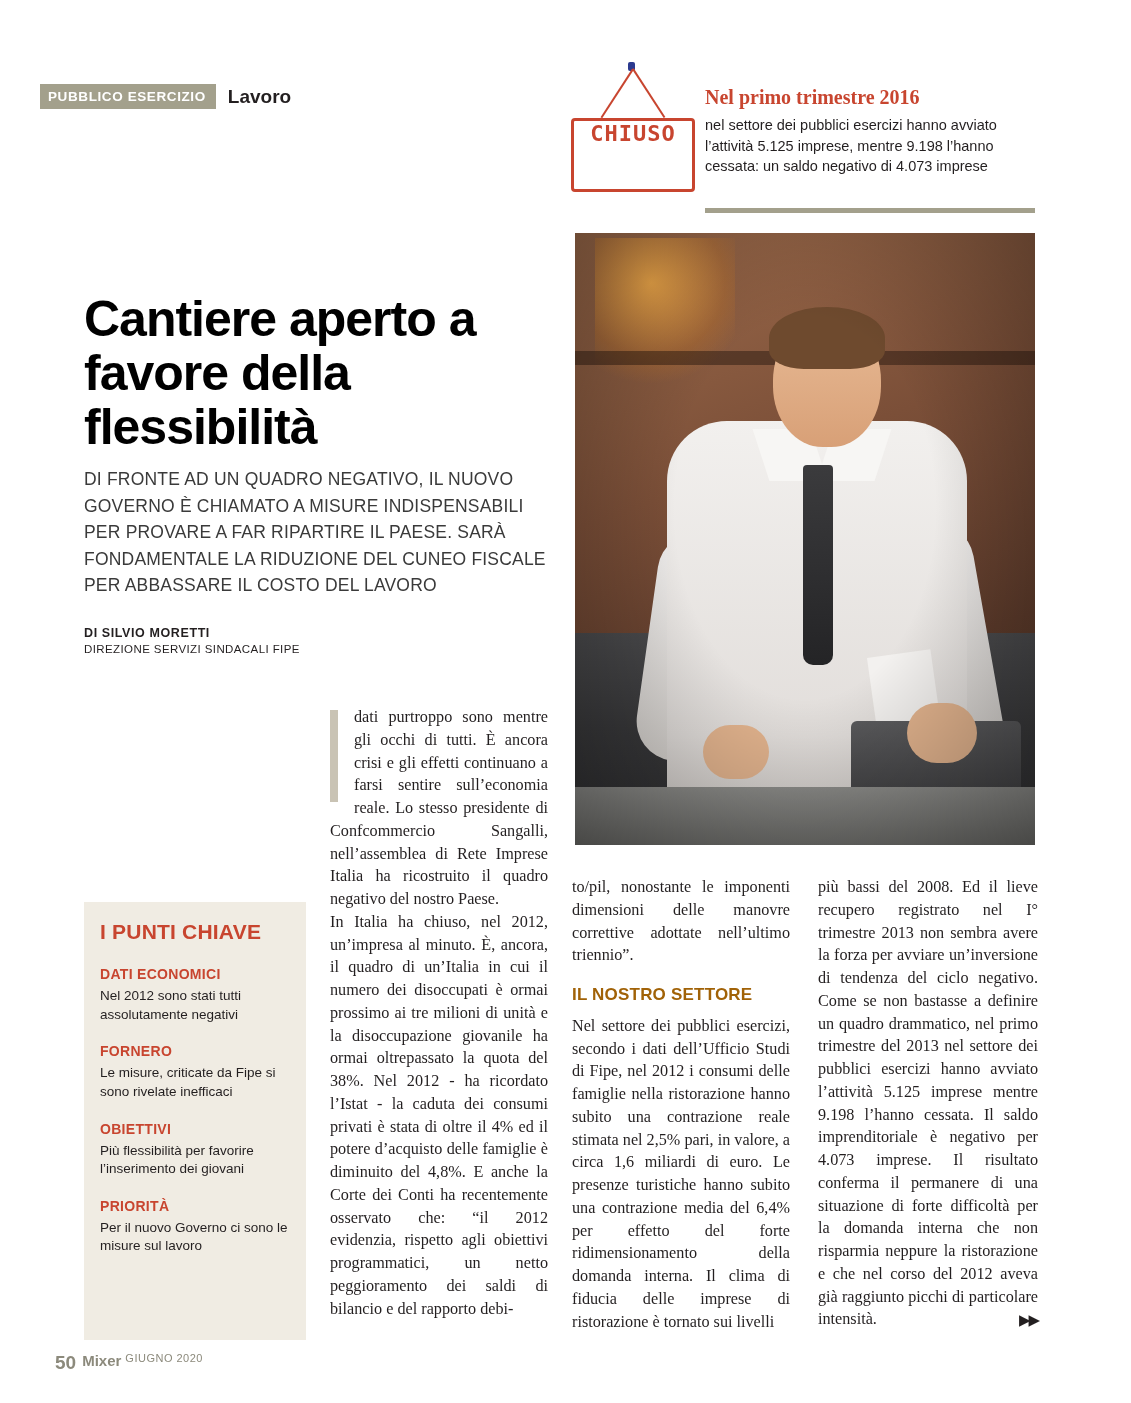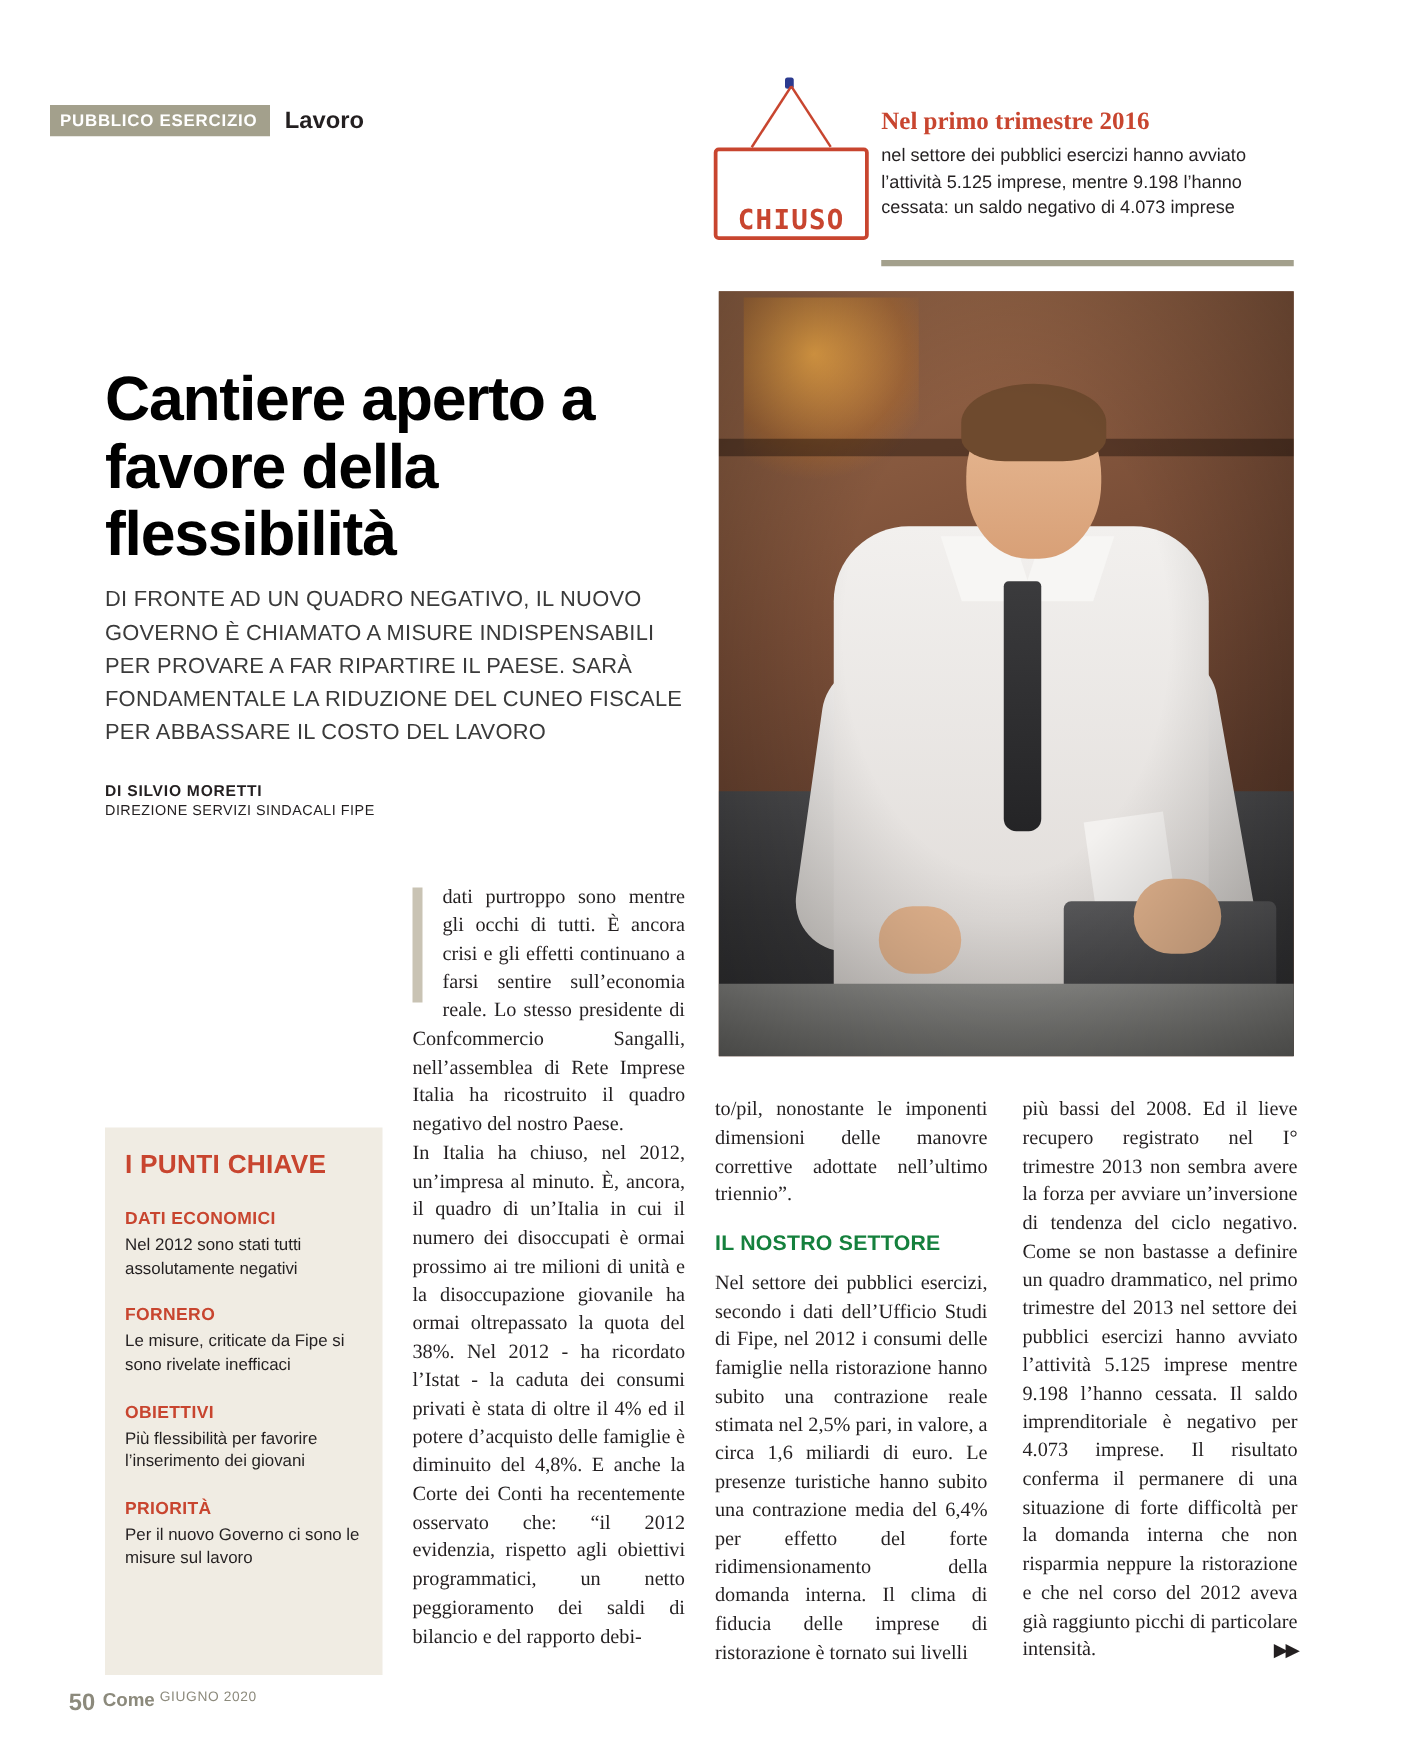--- a/index.html
+++ b/index.html
@@ -89,7 +89,7 @@
     border: 3px solid #c8452f;
     border-radius: 4px;
     display: flex;
-    align-items: flex-end;
+    align-items: flex-start;
     justify-content: center;
   }
   .sign .plate span {

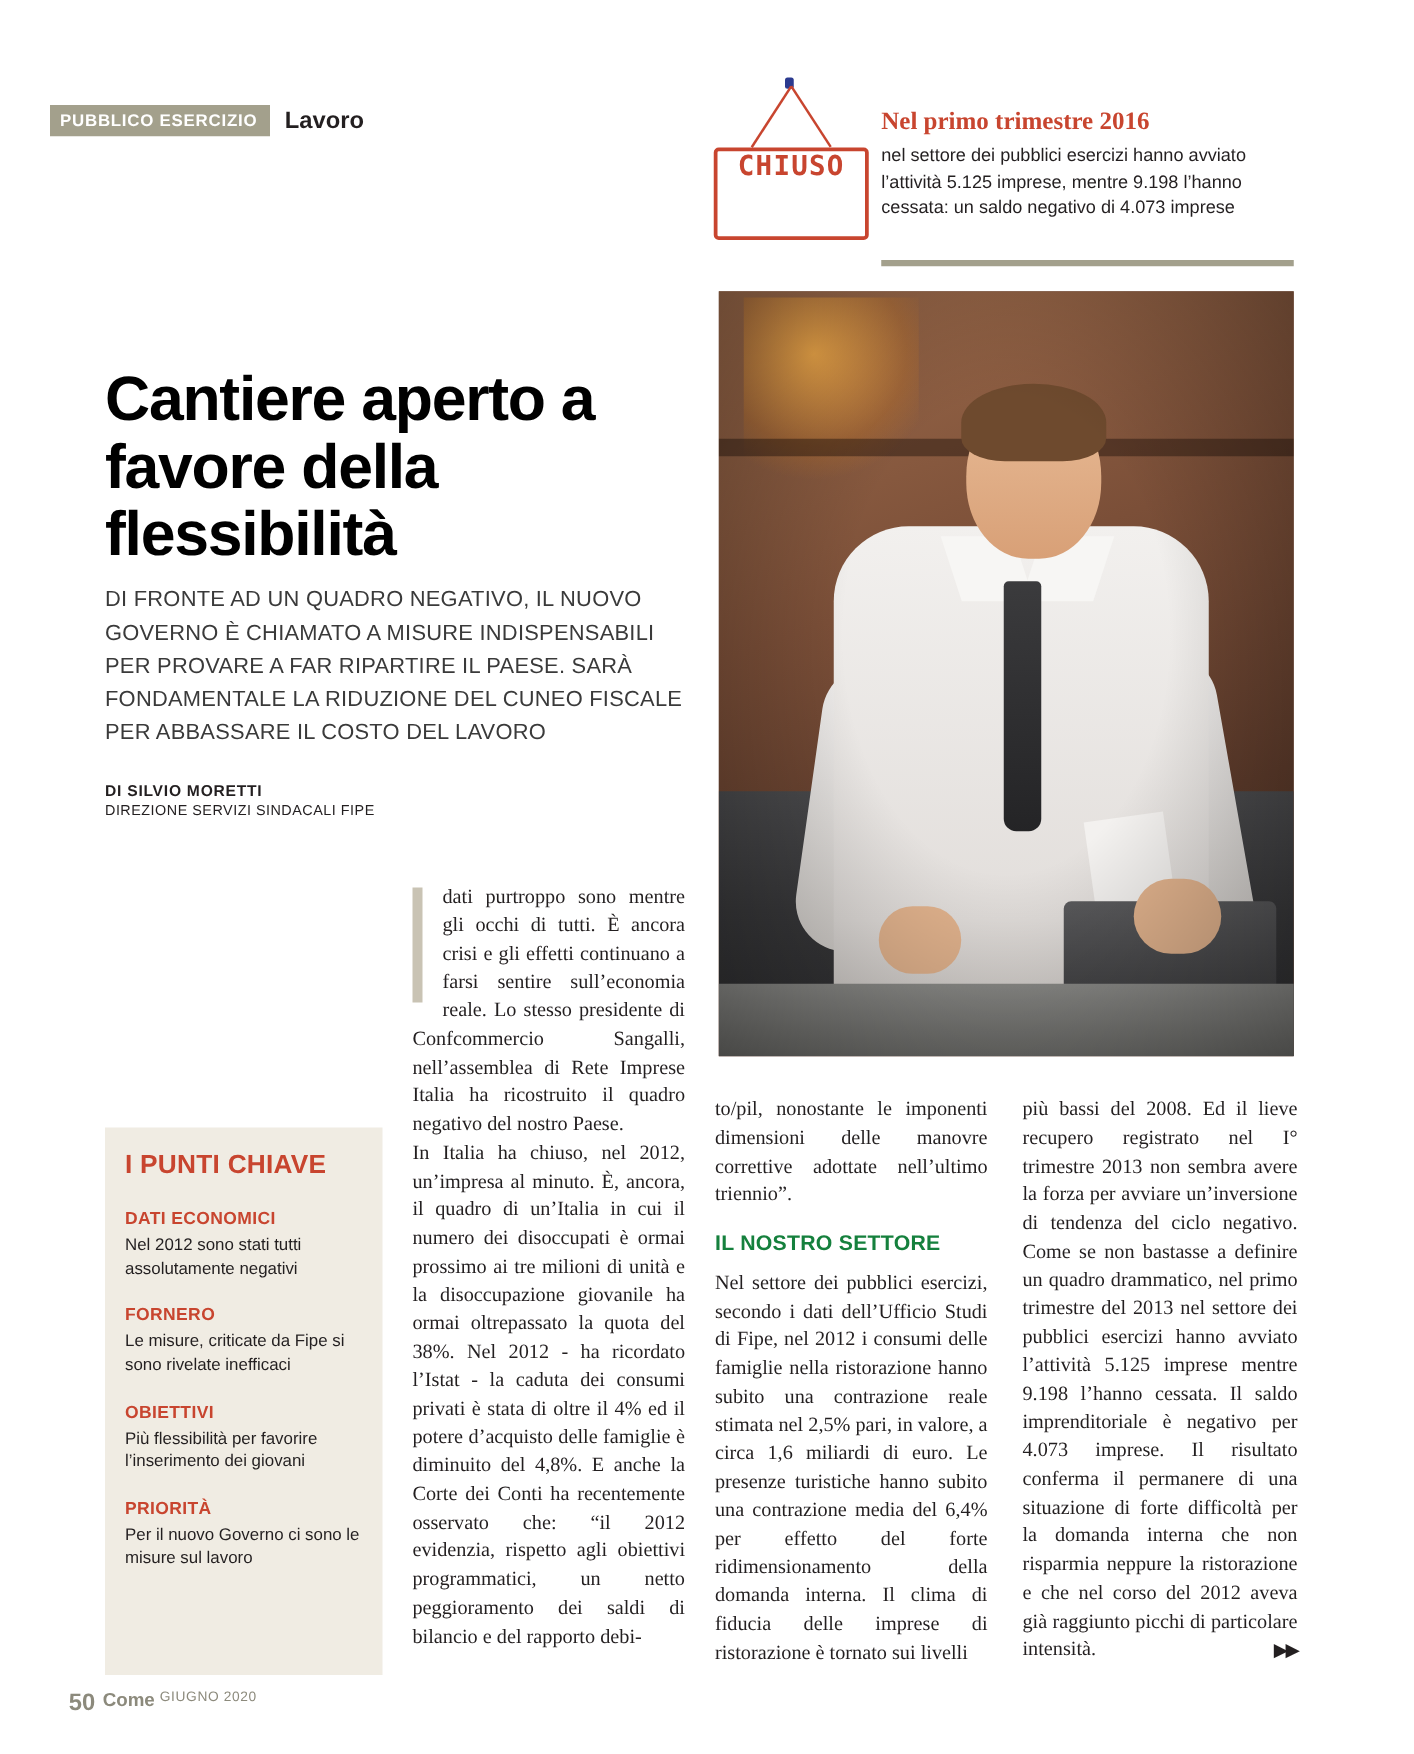--- a/index.html
+++ b/index.html
@@ -388,7 +388,7 @@
     font-family: "Liberation Sans", sans-serif;
     font-weight: bold;
     font-size: 17px;
-    color: #15803d;
+    color: #a16207;
     letter-spacing: 0.2px;
     margin: 16px 0 8px 0;
     text-align: left;

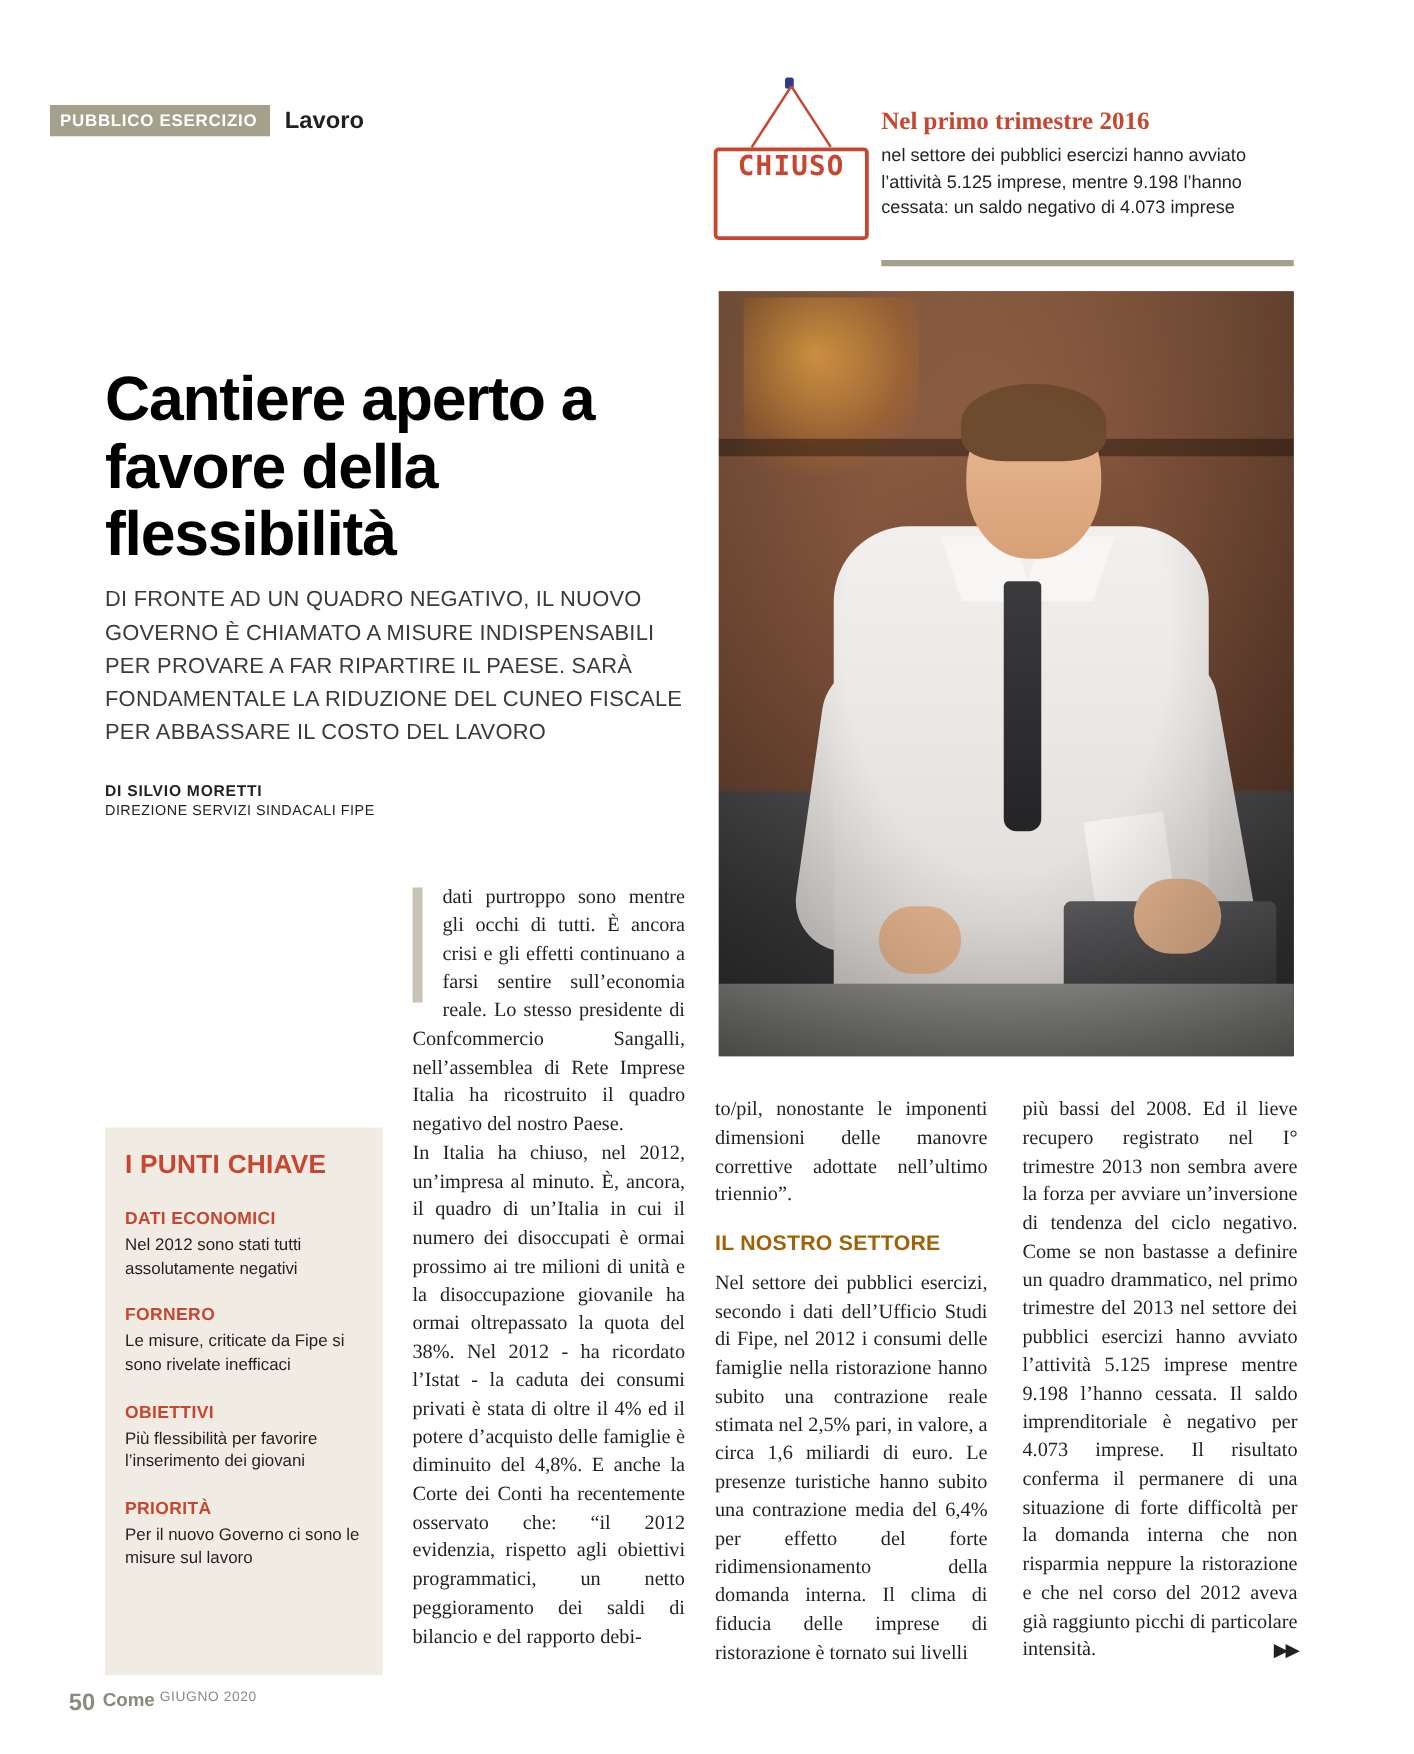--- a/index.html
+++ b/index.html
@@ -527,7 +527,7 @@
 
   <div class="footer">
     <span class="footer-page">50</span>
-    <span class="footer-mag">Come</span>
+    <span class="footer-mag">Mixer</span>
     <span class="footer-issue">GIUGNO 2020</span>
   </div>
 

